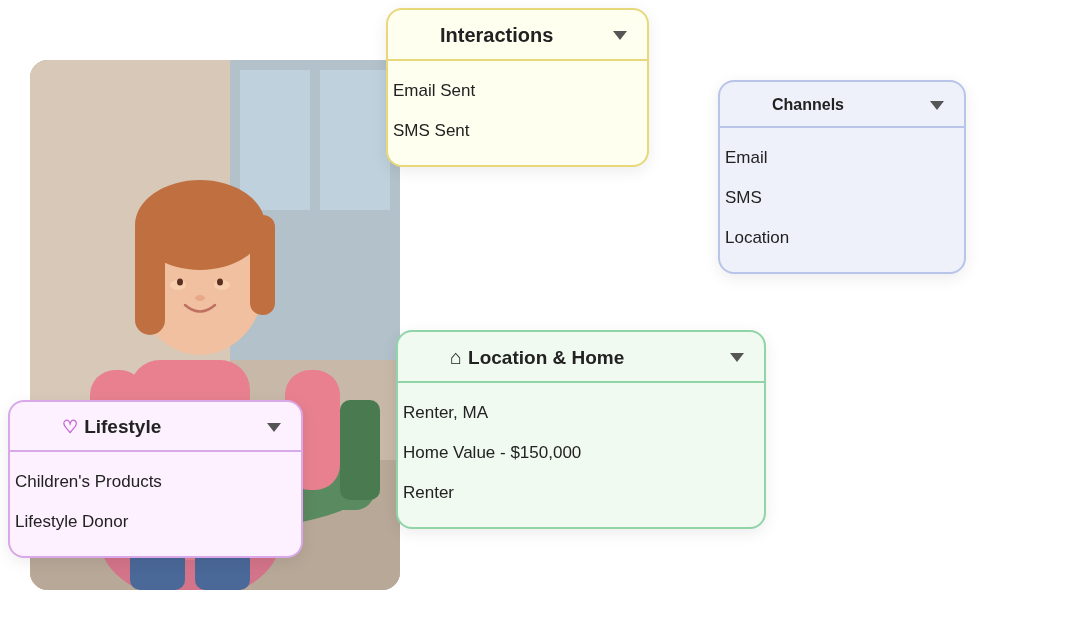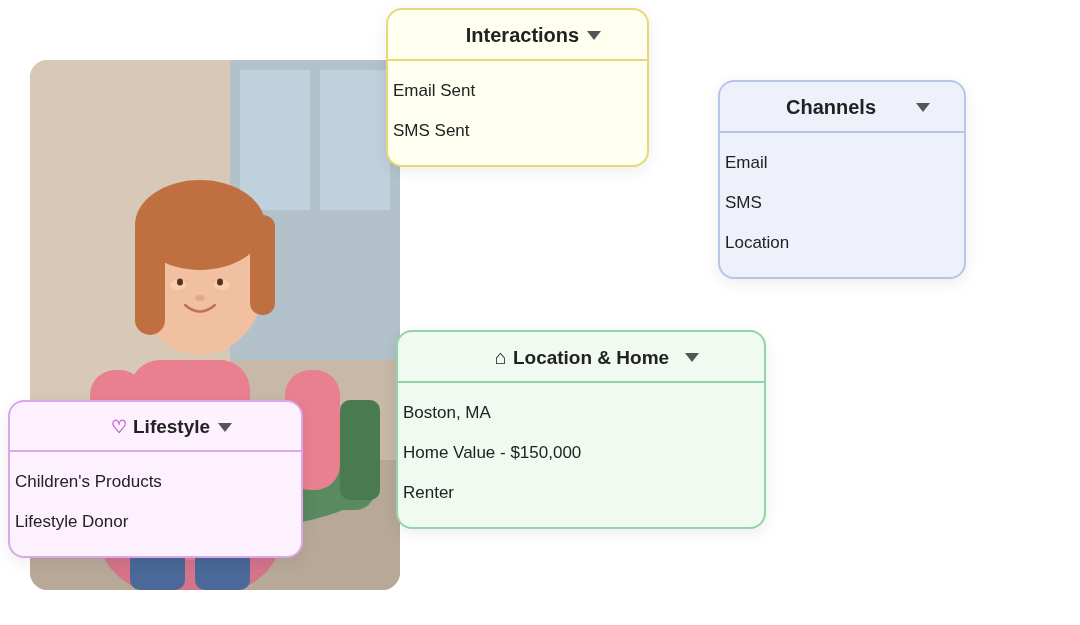--- a/index.html
+++ b/index.html
@@ -53,7 +53,7 @@
     .dropdown-header {
       display: flex;
       align-items: center;
-      justify-content: center;
+      justify-content: space-between;
       padding: 14px 20px 12px 20px;
       font-weight: 700;
       font-size: 20px;

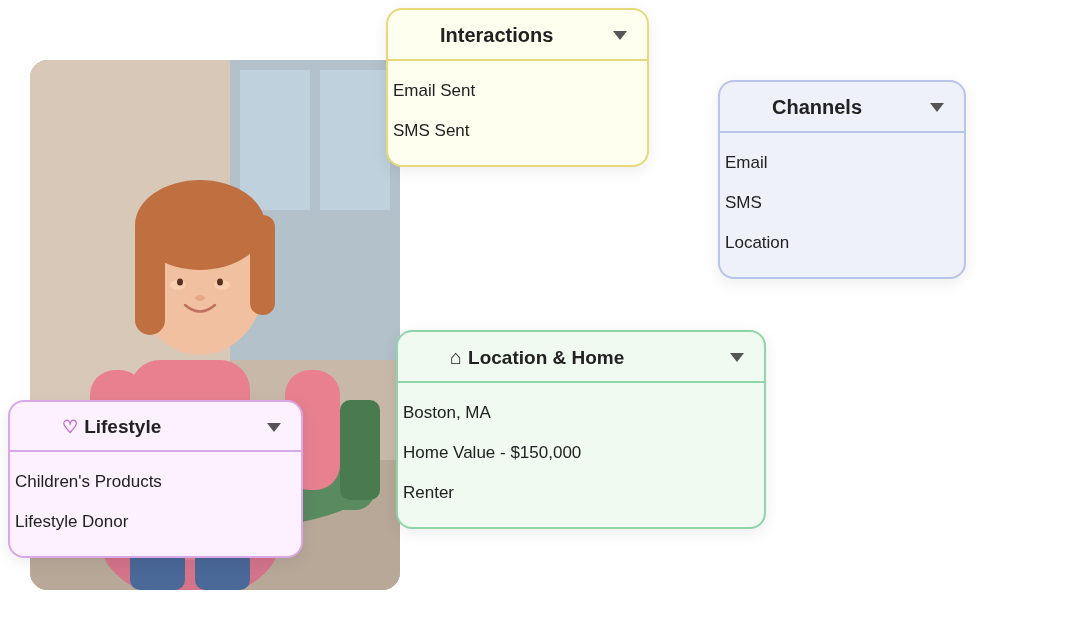--- a/index.html
+++ b/index.html
@@ -102,7 +102,7 @@
 
     .dropdown-channels .dropdown-header {
       font-weight: 700;
-      font-size: 20px;
+      font-size: 16px;
       color: #222;
       gap: 32px;
     }

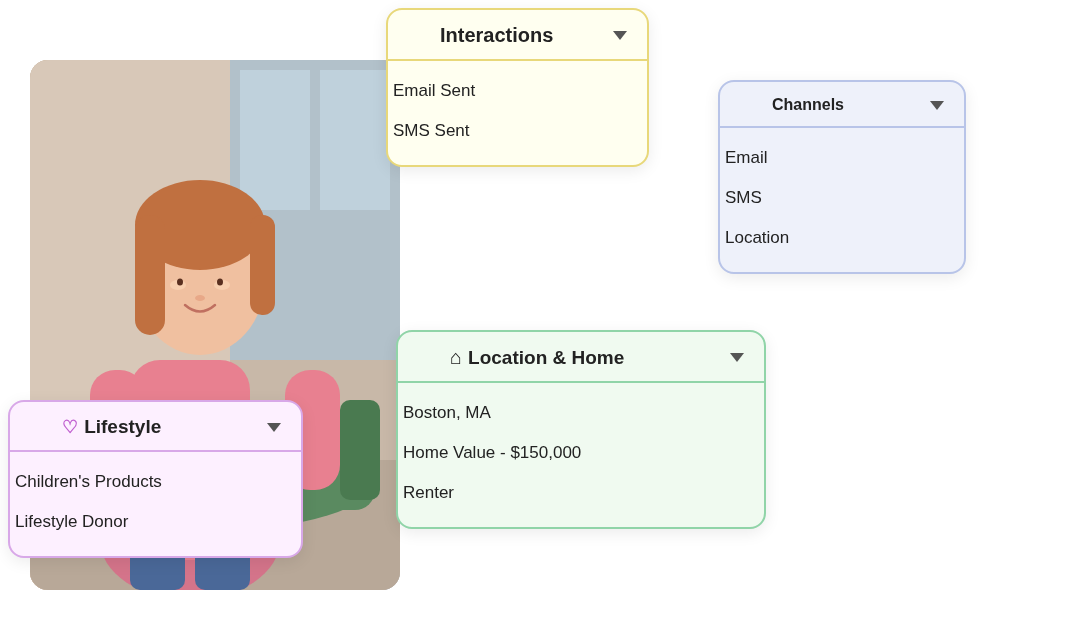--- a/index.html
+++ b/index.html
@@ -265,7 +265,7 @@
     </div>
     <div class="dropdown-divider"></div>
     <div class="dropdown-items">
-      <div class="dropdown-item">Boston, MA</div>
+      <div class="dropdown-item">Renter, MA</div>
       <div class="dropdown-item">Home Value - $150,000</div>
       <div class="dropdown-item">Renter</div>
     </div>

